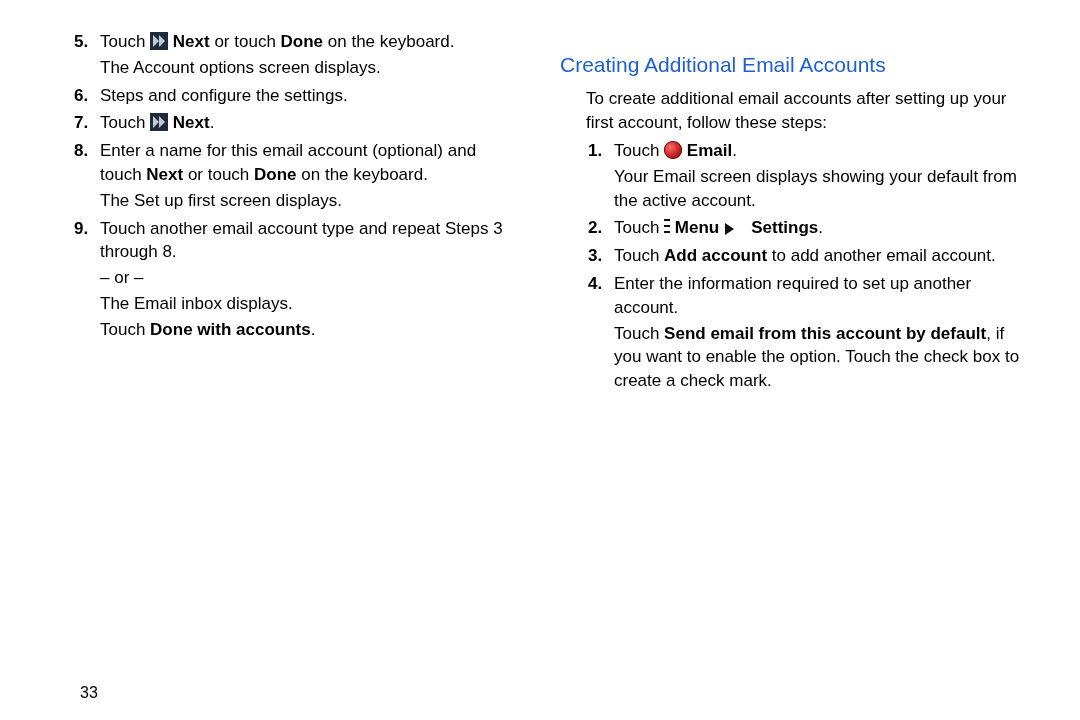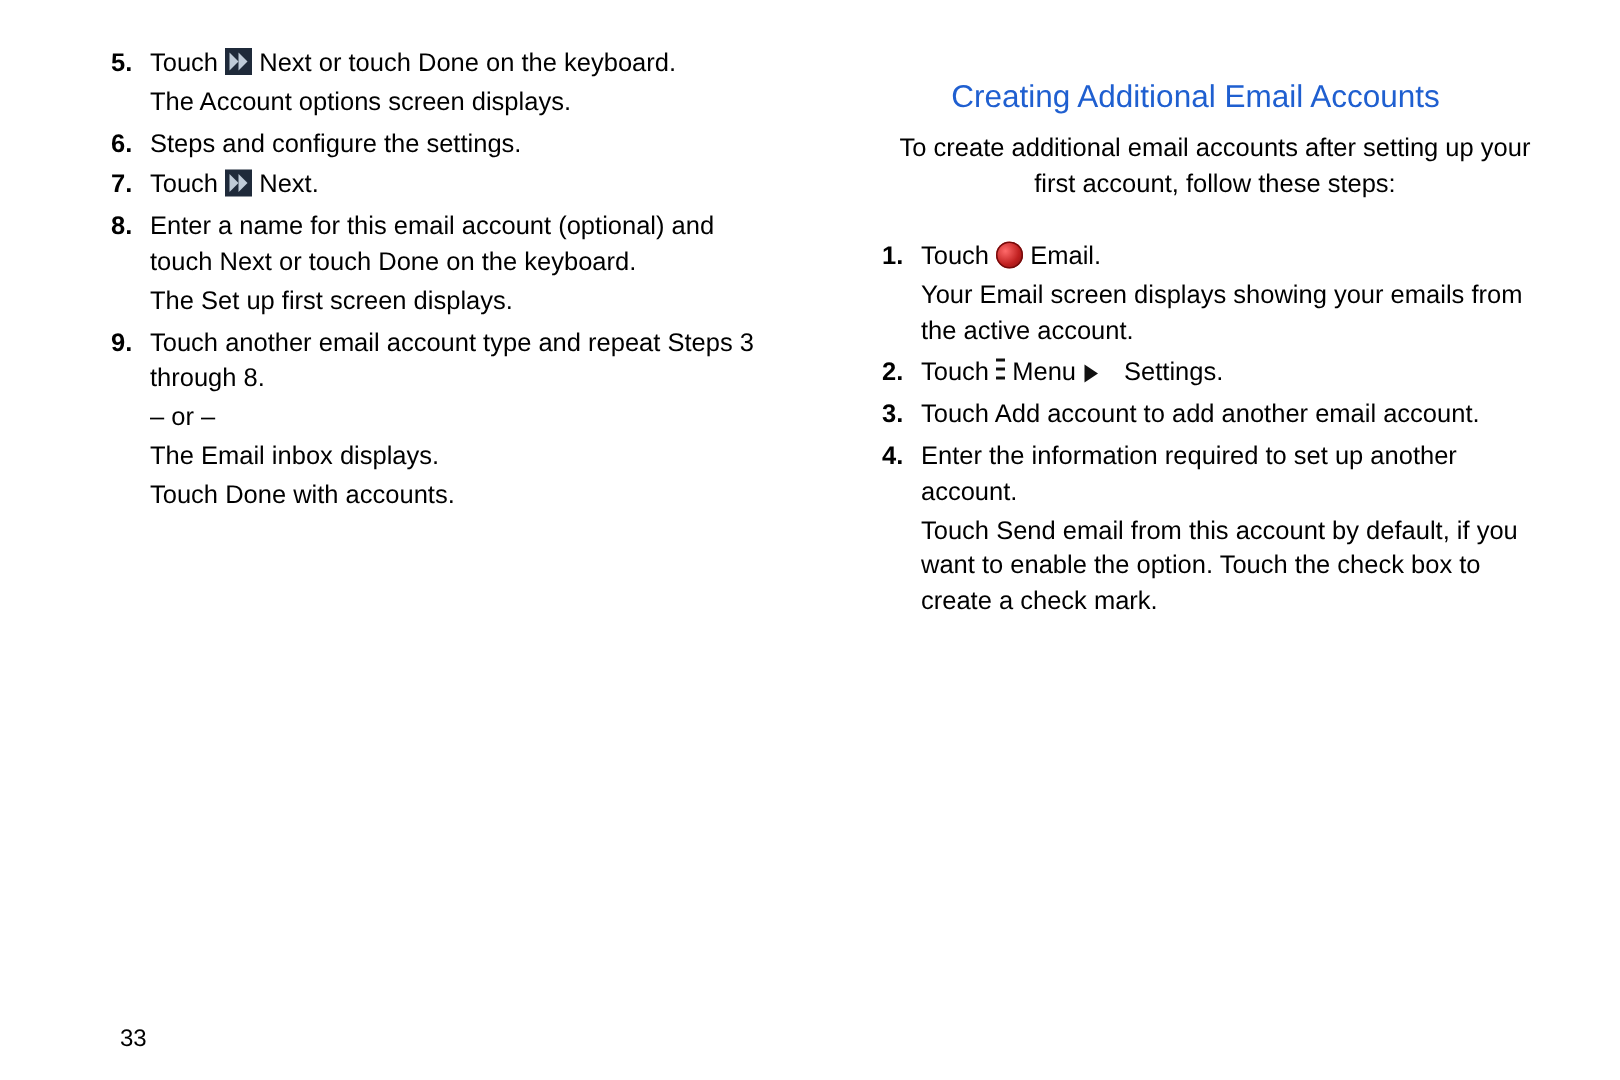--- a/index.html
+++ b/index.html
@@ -107,7 +107,7 @@
     margin: 0 6px;
   }
 
-  b { font-weight: 400; }
+  b { font-weight: 700; }
   .ital { font-style: italic; }
 </style>
 </head>

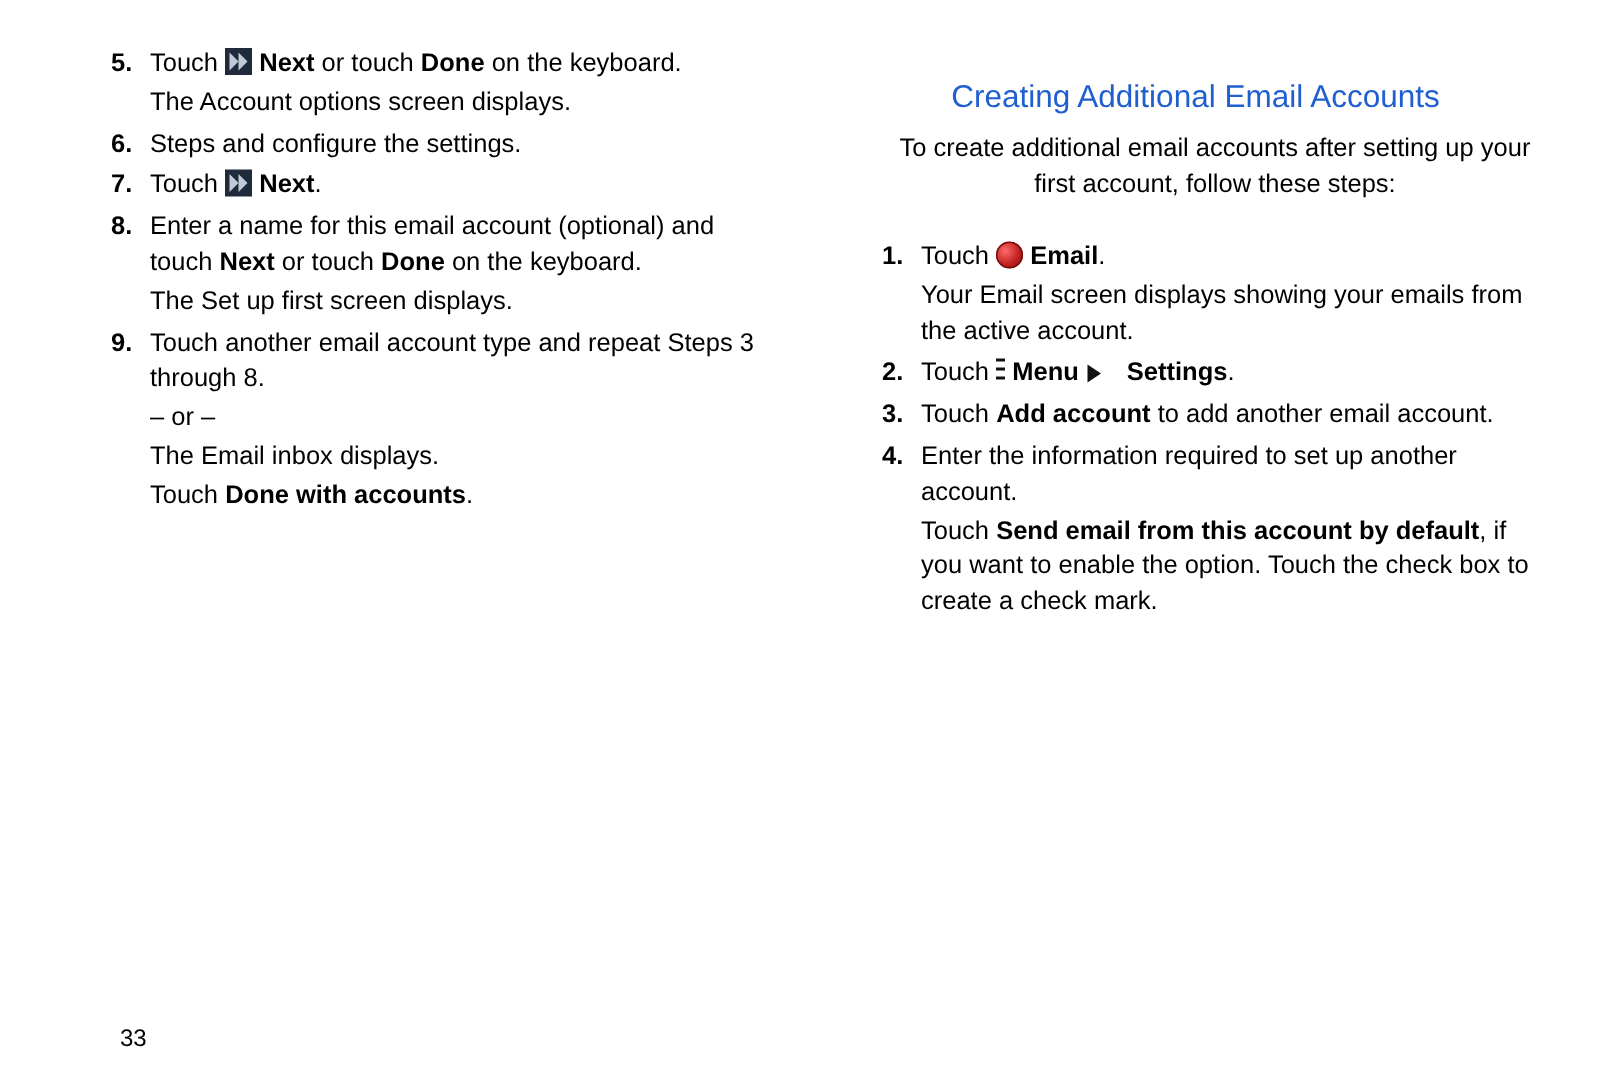--- a/index.html
+++ b/index.html
@@ -32,7 +32,6 @@
     font-weight: 400;
     font-size: 21px;
     margin: 0 0 8px 0;
-    text-align: center;
   }
   ol.steps {
     list-style: none;

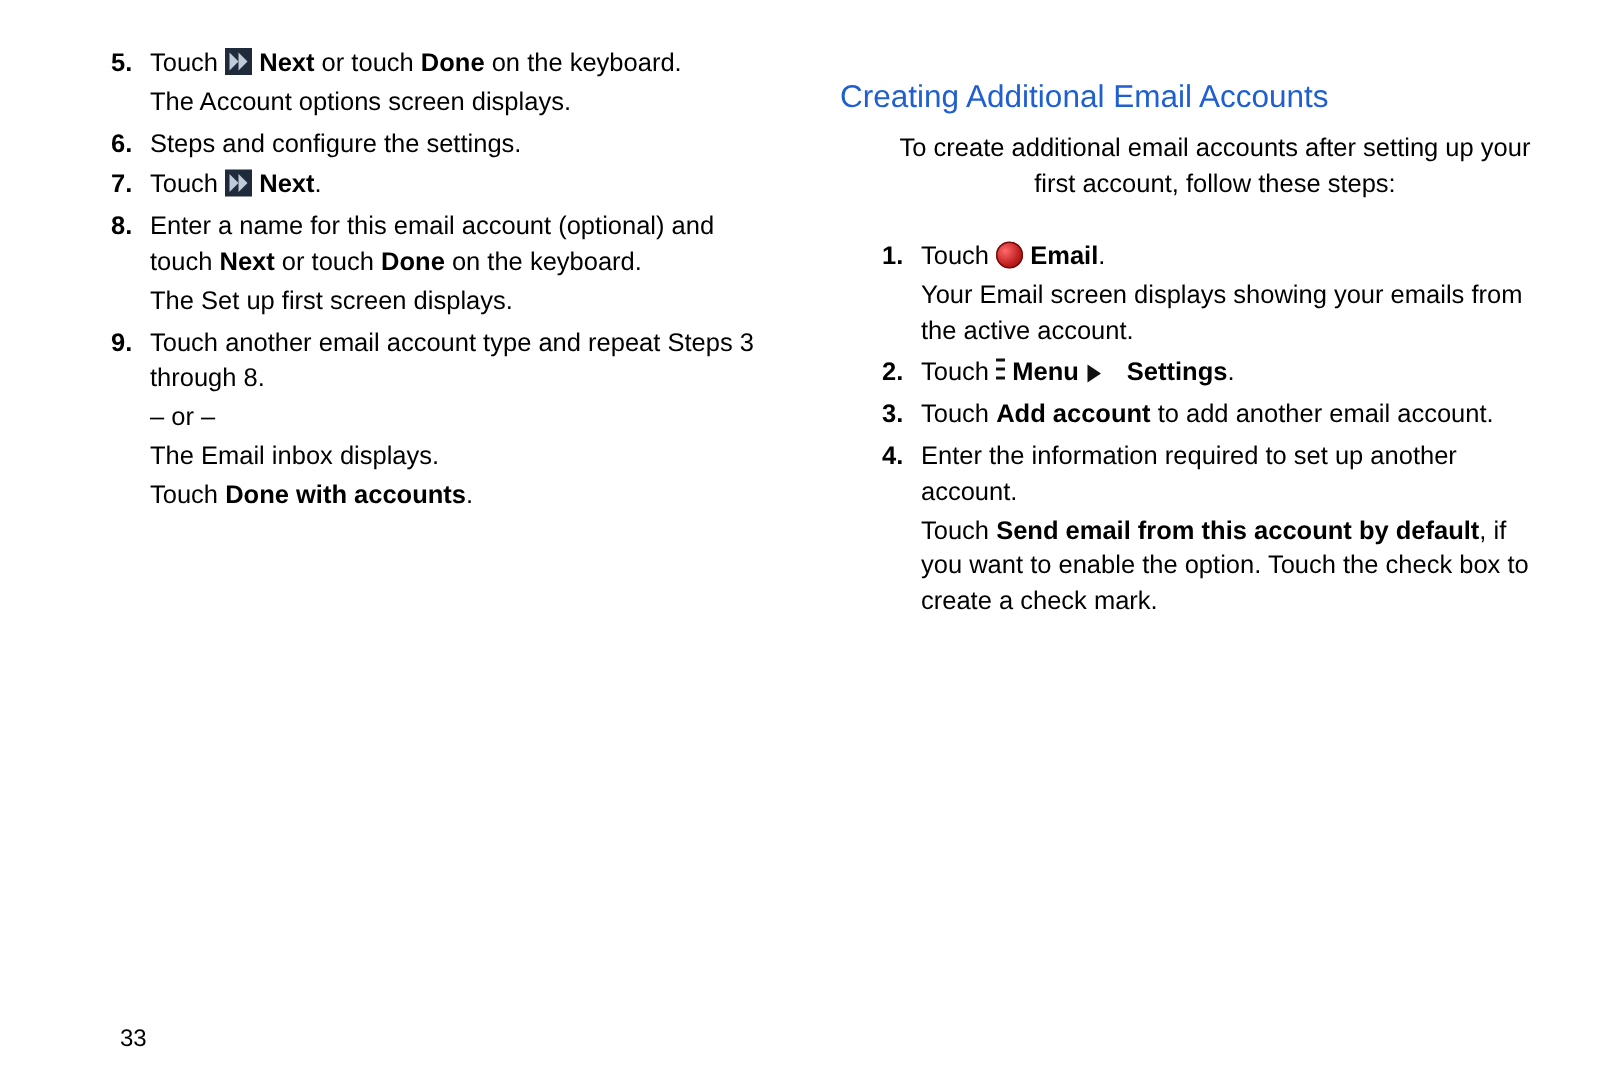--- a/index.html
+++ b/index.html
@@ -45,7 +45,7 @@
     top: 0;
     font-weight: 700;
   }
-  .intro { margin: 0 0 24px 26px; text-align: center; }
+  .intro { margin: 0 0 4px 26px; }
   .sub { margin-top: 2px; }
   .page-num {
     position: absolute;

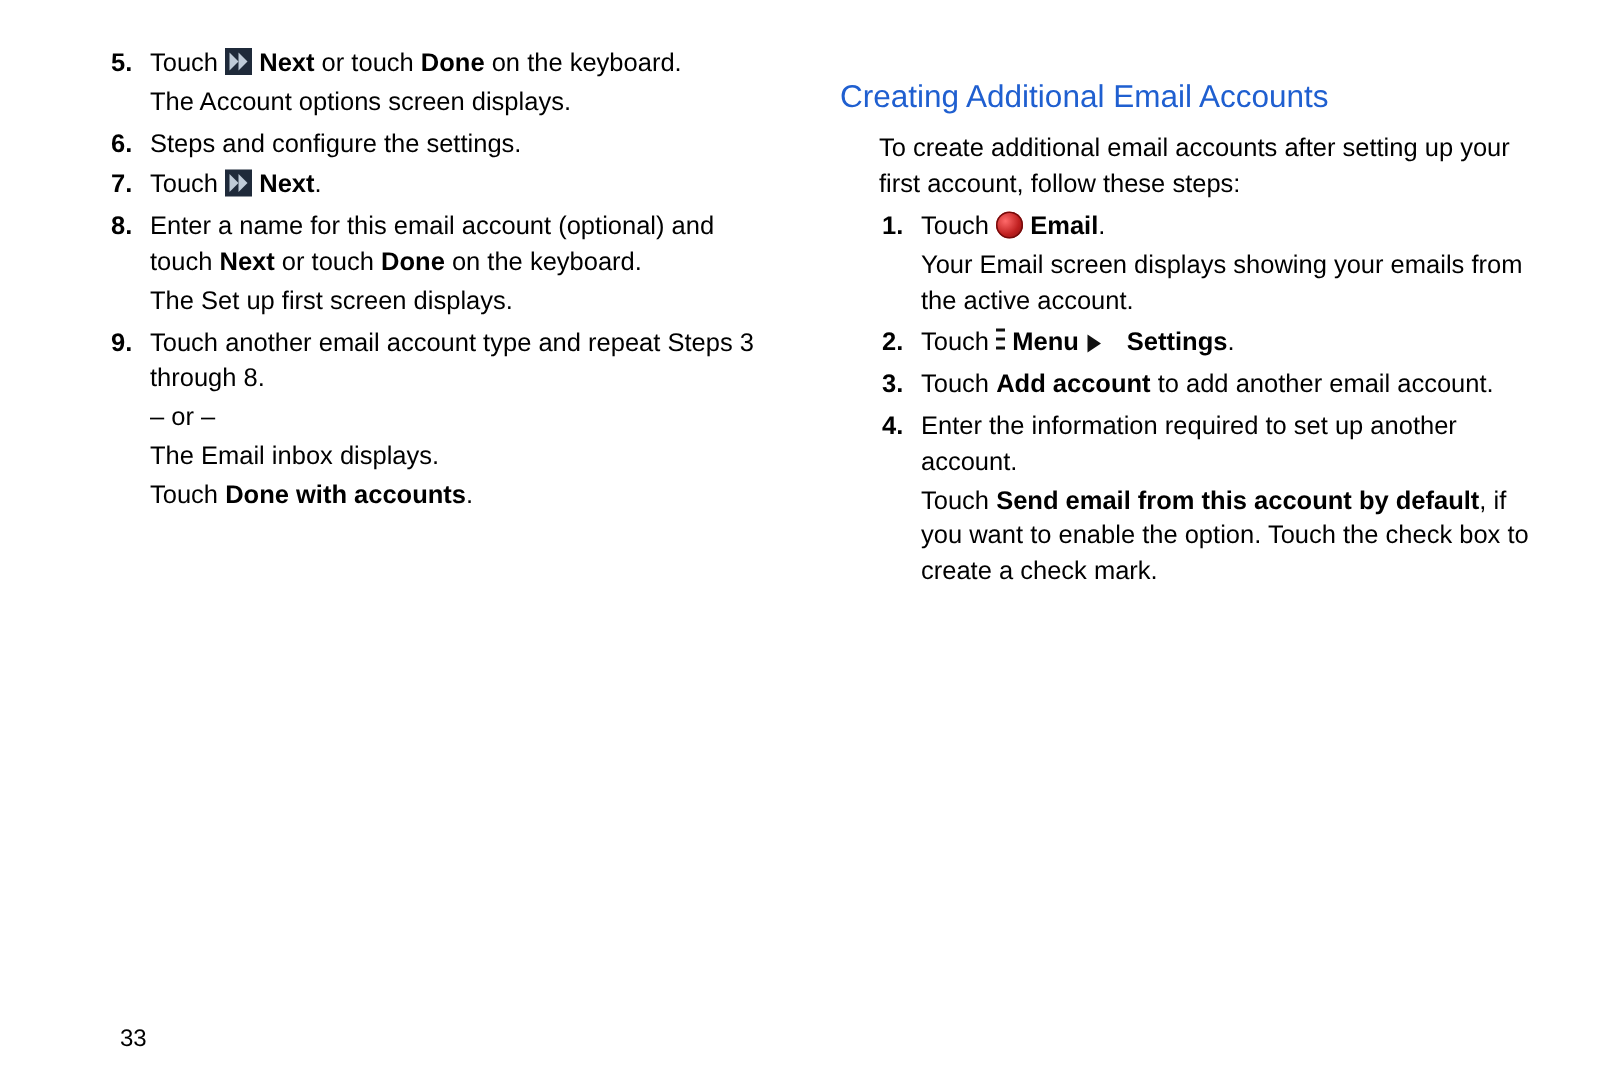--- a/index.html
+++ b/index.html
@@ -149,7 +149,7 @@
         <li>
           <span class="num">1.</span>
           <div>Touch <span class="icon icon-email"></span> <b>Email</b>.</div>
-          <div class="sub">Your Email screen displays showing your emails from the active account.</div>
+          <div class="sub">Your Email screen displays showing your default from the active account.</div>
         </li>
         <li>
           <span class="num">2.</span>

